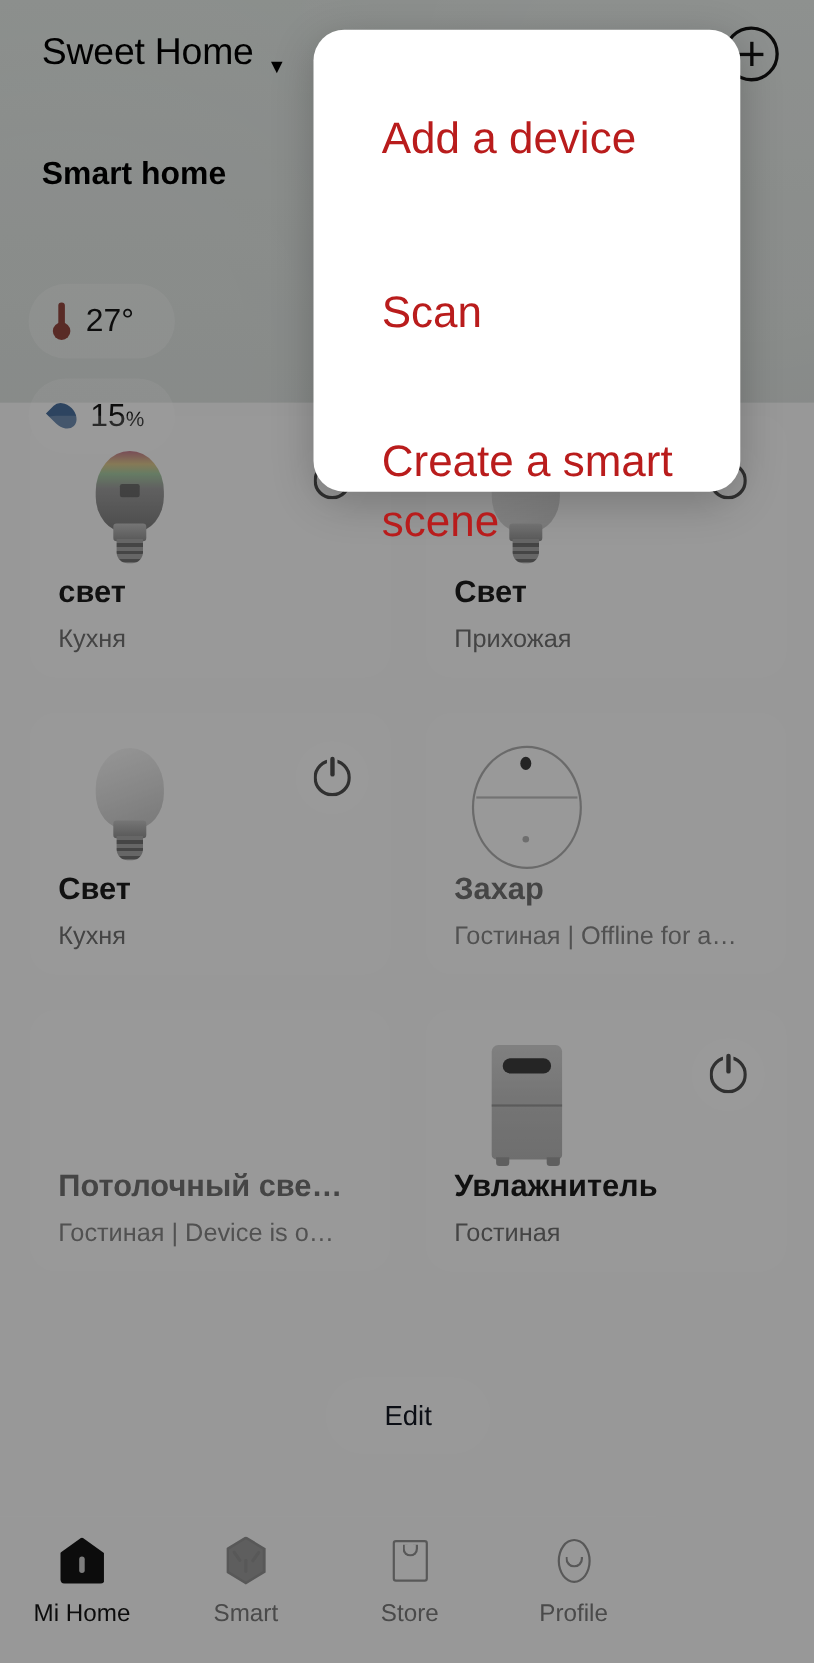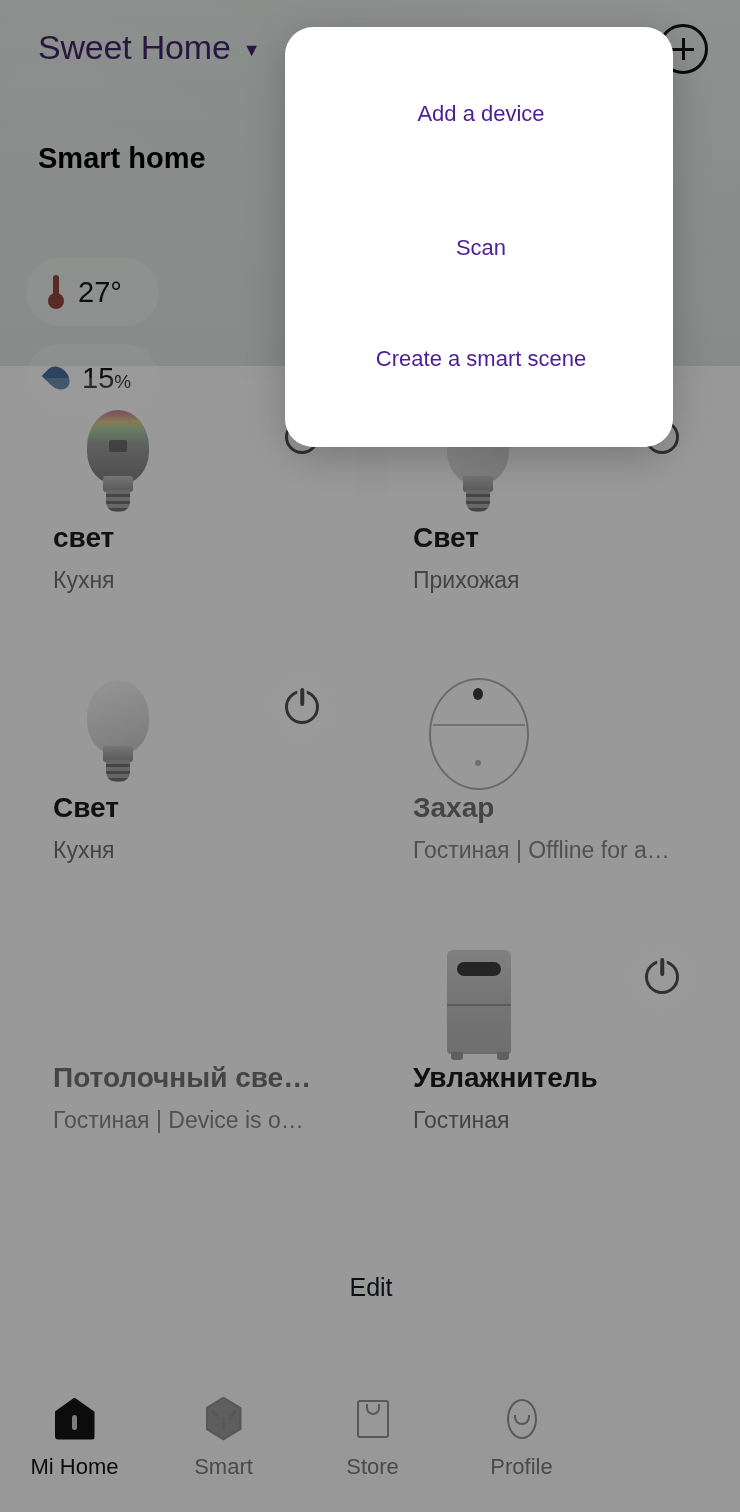--- a/index.html
+++ b/index.html
@@ -36,9 +36,9 @@
 
   .home-title {
     position: absolute; left: 38px; top: 28px;
-    font-size: 34px; font-weight: 400; color: #4c1d95;
+    font-size: 34px; font-weight: 400; color: #000000;
     letter-spacing: -0.2px;
-    display: flex; align-items: center; gap: 12px;
+    display: flex; align-items: flex-end; gap: 12px;
   }
   .caret { font-size: 18px; line-height: 1; transform: translateY(2px); }
 

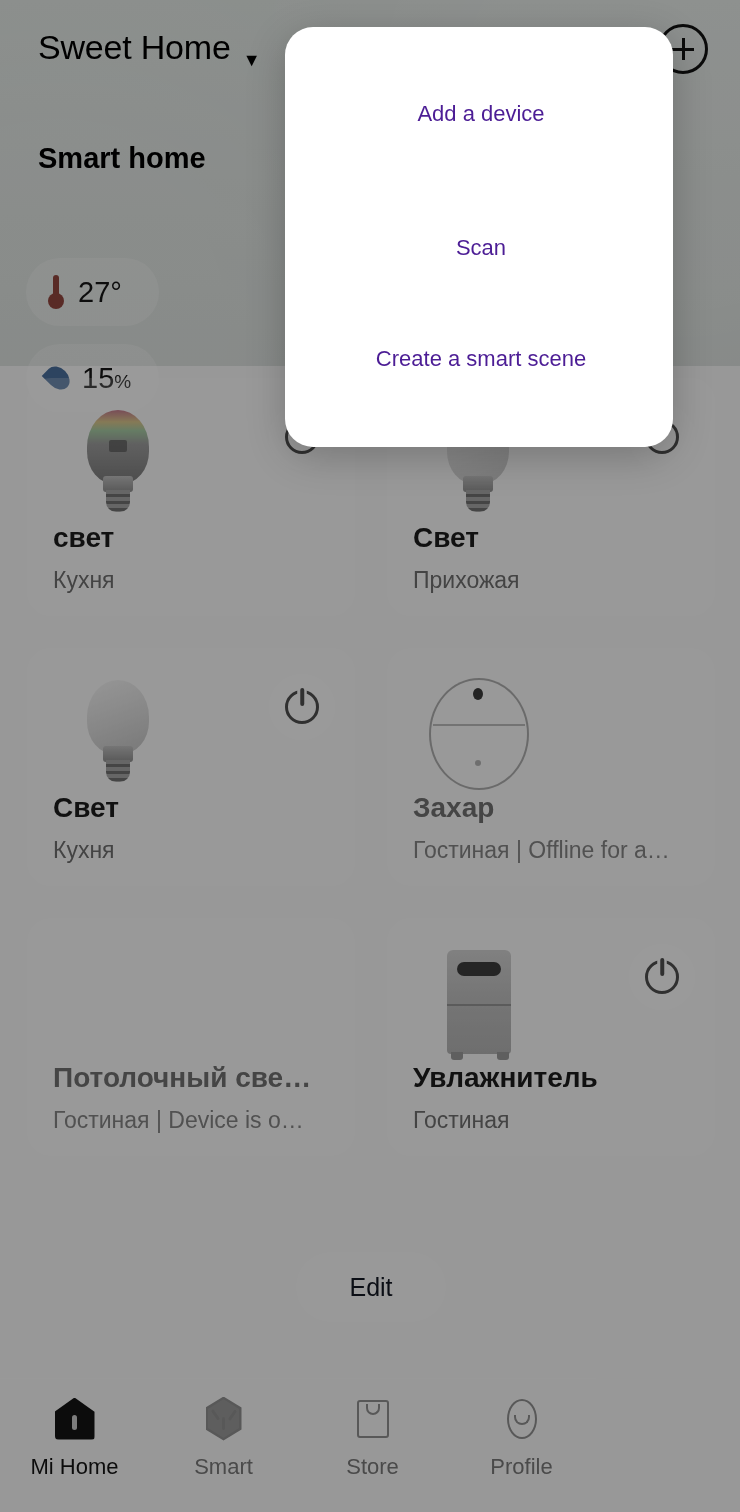--- a/index.html
+++ b/index.html
@@ -300,9 +300,8 @@
     padding: 46px 0 0 62px;
   }
   .menu-item {
-    font-size: 22px; color: #4c1d95; line-height: 1.35;
+    font-size: 40px; color: #b91c1c; line-height: 1.35;
     width: 268px;
-    text-align: center;
   }
   .menu-item.m1 { margin-top: 26px; }
   .menu-item.m2 { margin-top: 104px; }

